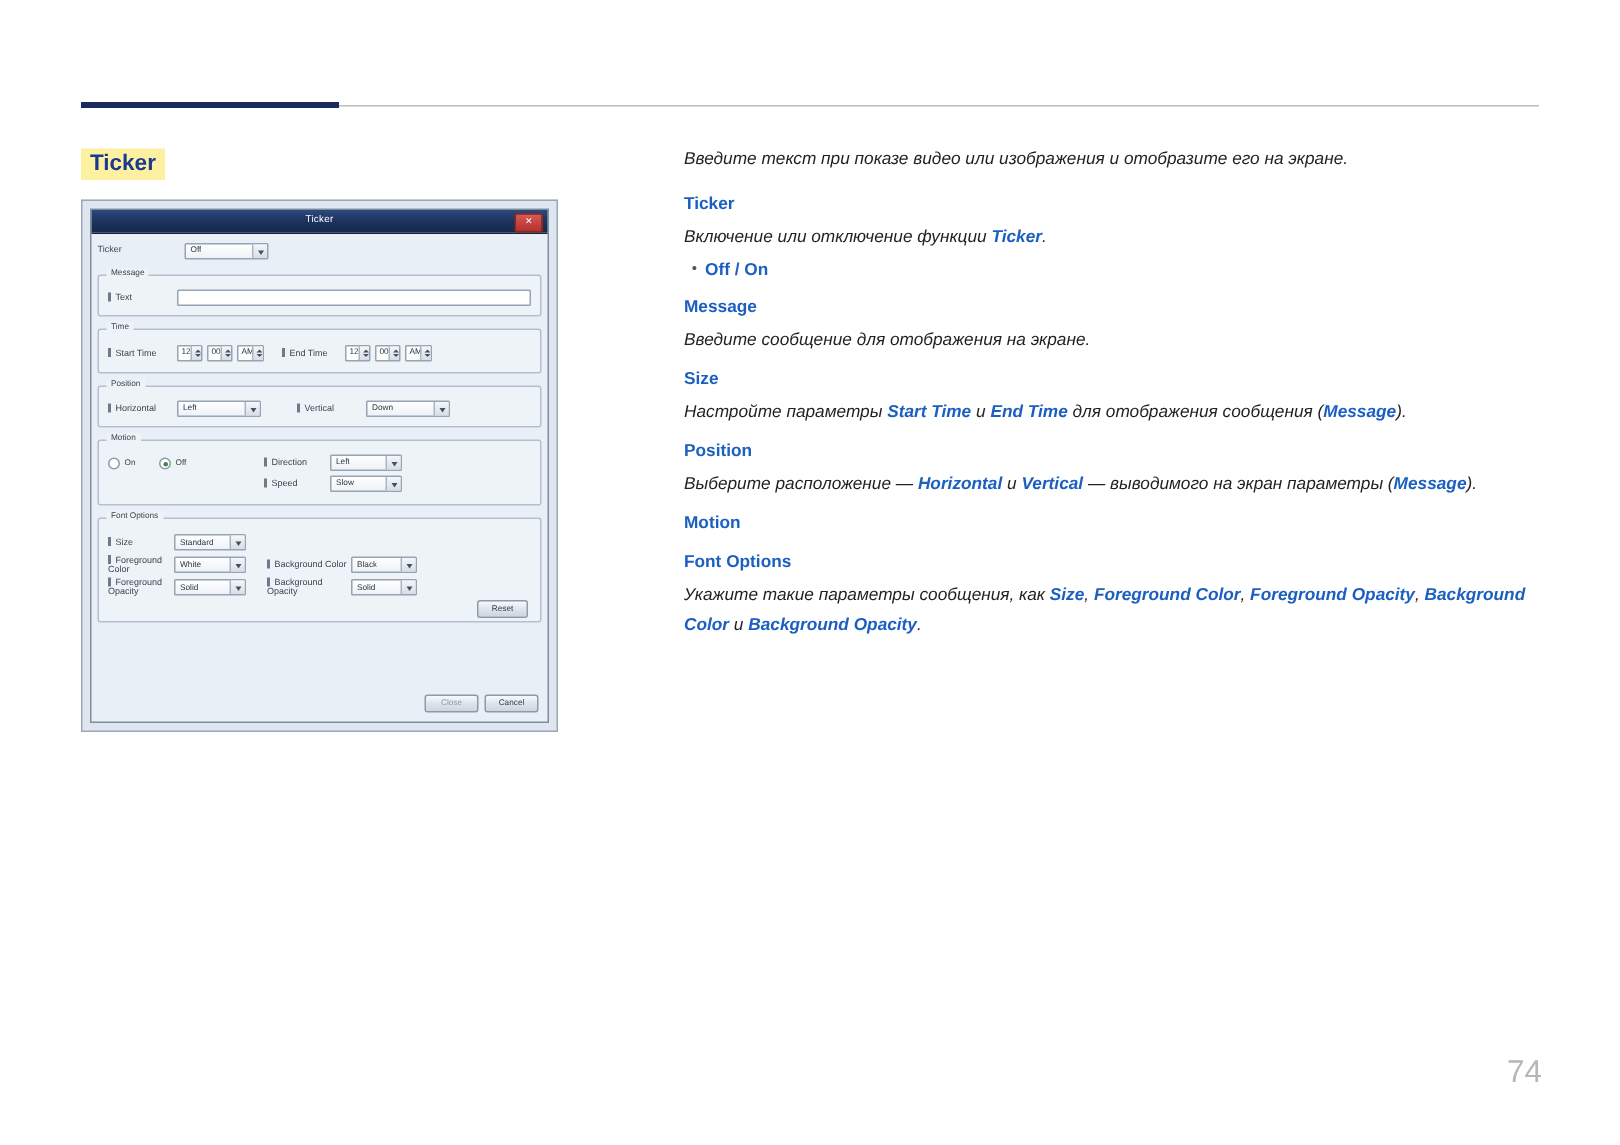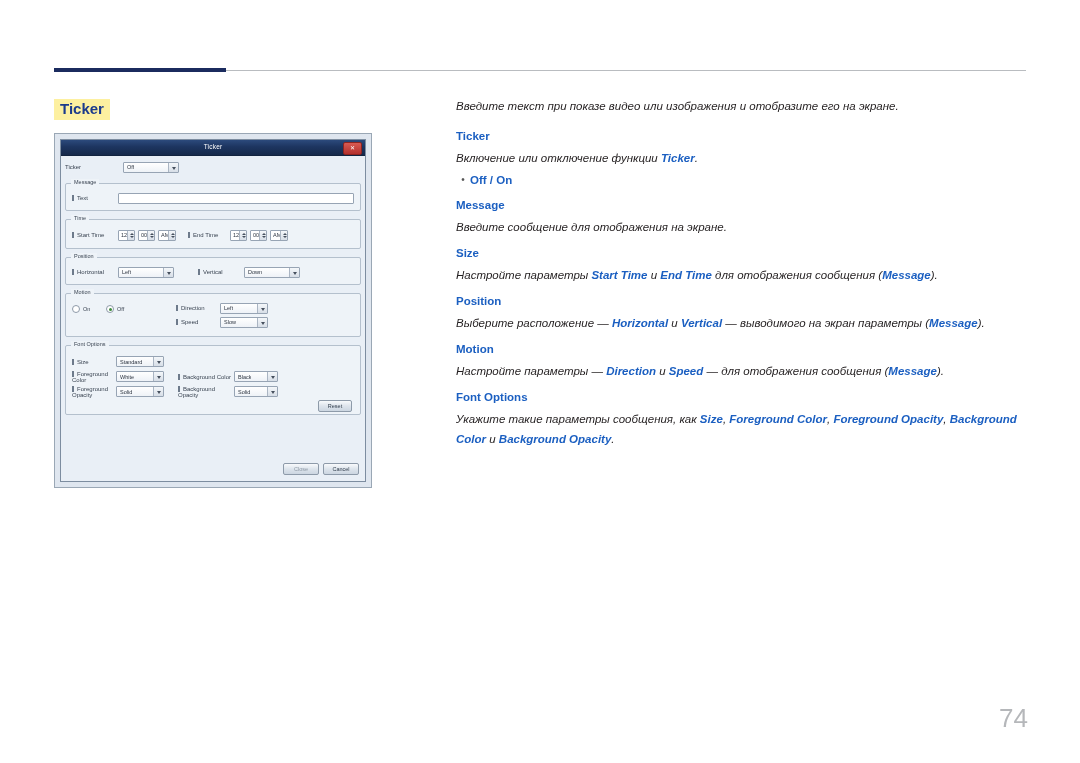--- a/index.html
+++ b/index.html
@@ -549,7 +549,6 @@
   <p class="body-line"><span>Выберите расположение — </span><span class="kw">Horizontal</span><span> и </span><span class="kw">Vertical</span><span> — выводимого на экран параметры (</span><span class="kw">Message</span><span>).</span></p>
 
   <div class="kw-head">Motion</div>
-  <p class="body-line"><span>Настройте параметры — </span><span class="kw">Direction</span><span> и </span><span class="kw">Speed</span><span> — для отображения сообщения (</span><span class="kw">Message</span><span>).</span></p>
 
   <div class="kw-head">Font Options</div>
   <p class="body-line"><span>Укажите такие параметры сообщения, как </span><span class="kw">Size</span><span>, </span><span class="kw">Foreground Color</span><span>, </span><span class="kw">Foreground Opacity</span><span>, </span><span class="kw">Background Color</span><span> и </span><span class="kw">Background Opacity</span><span>.</span></p>

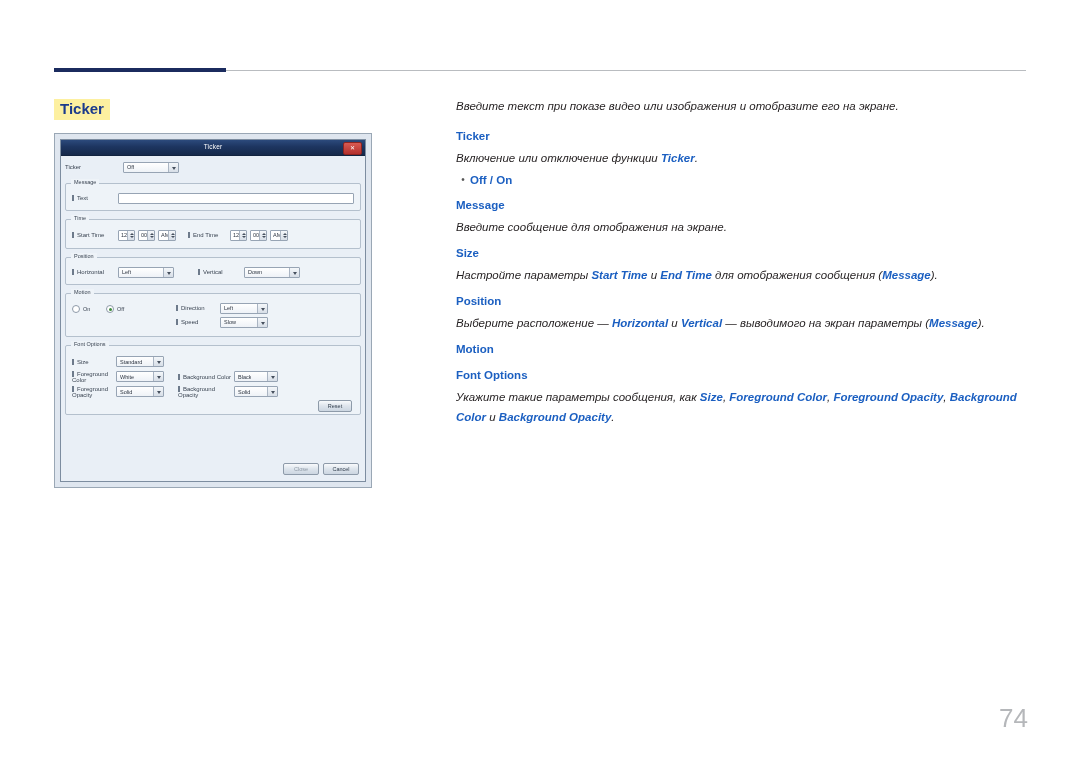--- a/index.html
+++ b/index.html
@@ -111,7 +111,7 @@
     position: absolute;
     right: 52px;
     top: 703px;
-    font-size: 26px;
+    font-size: 21px;
     color: #b5b7ba;
     font-weight: normal;
   }

